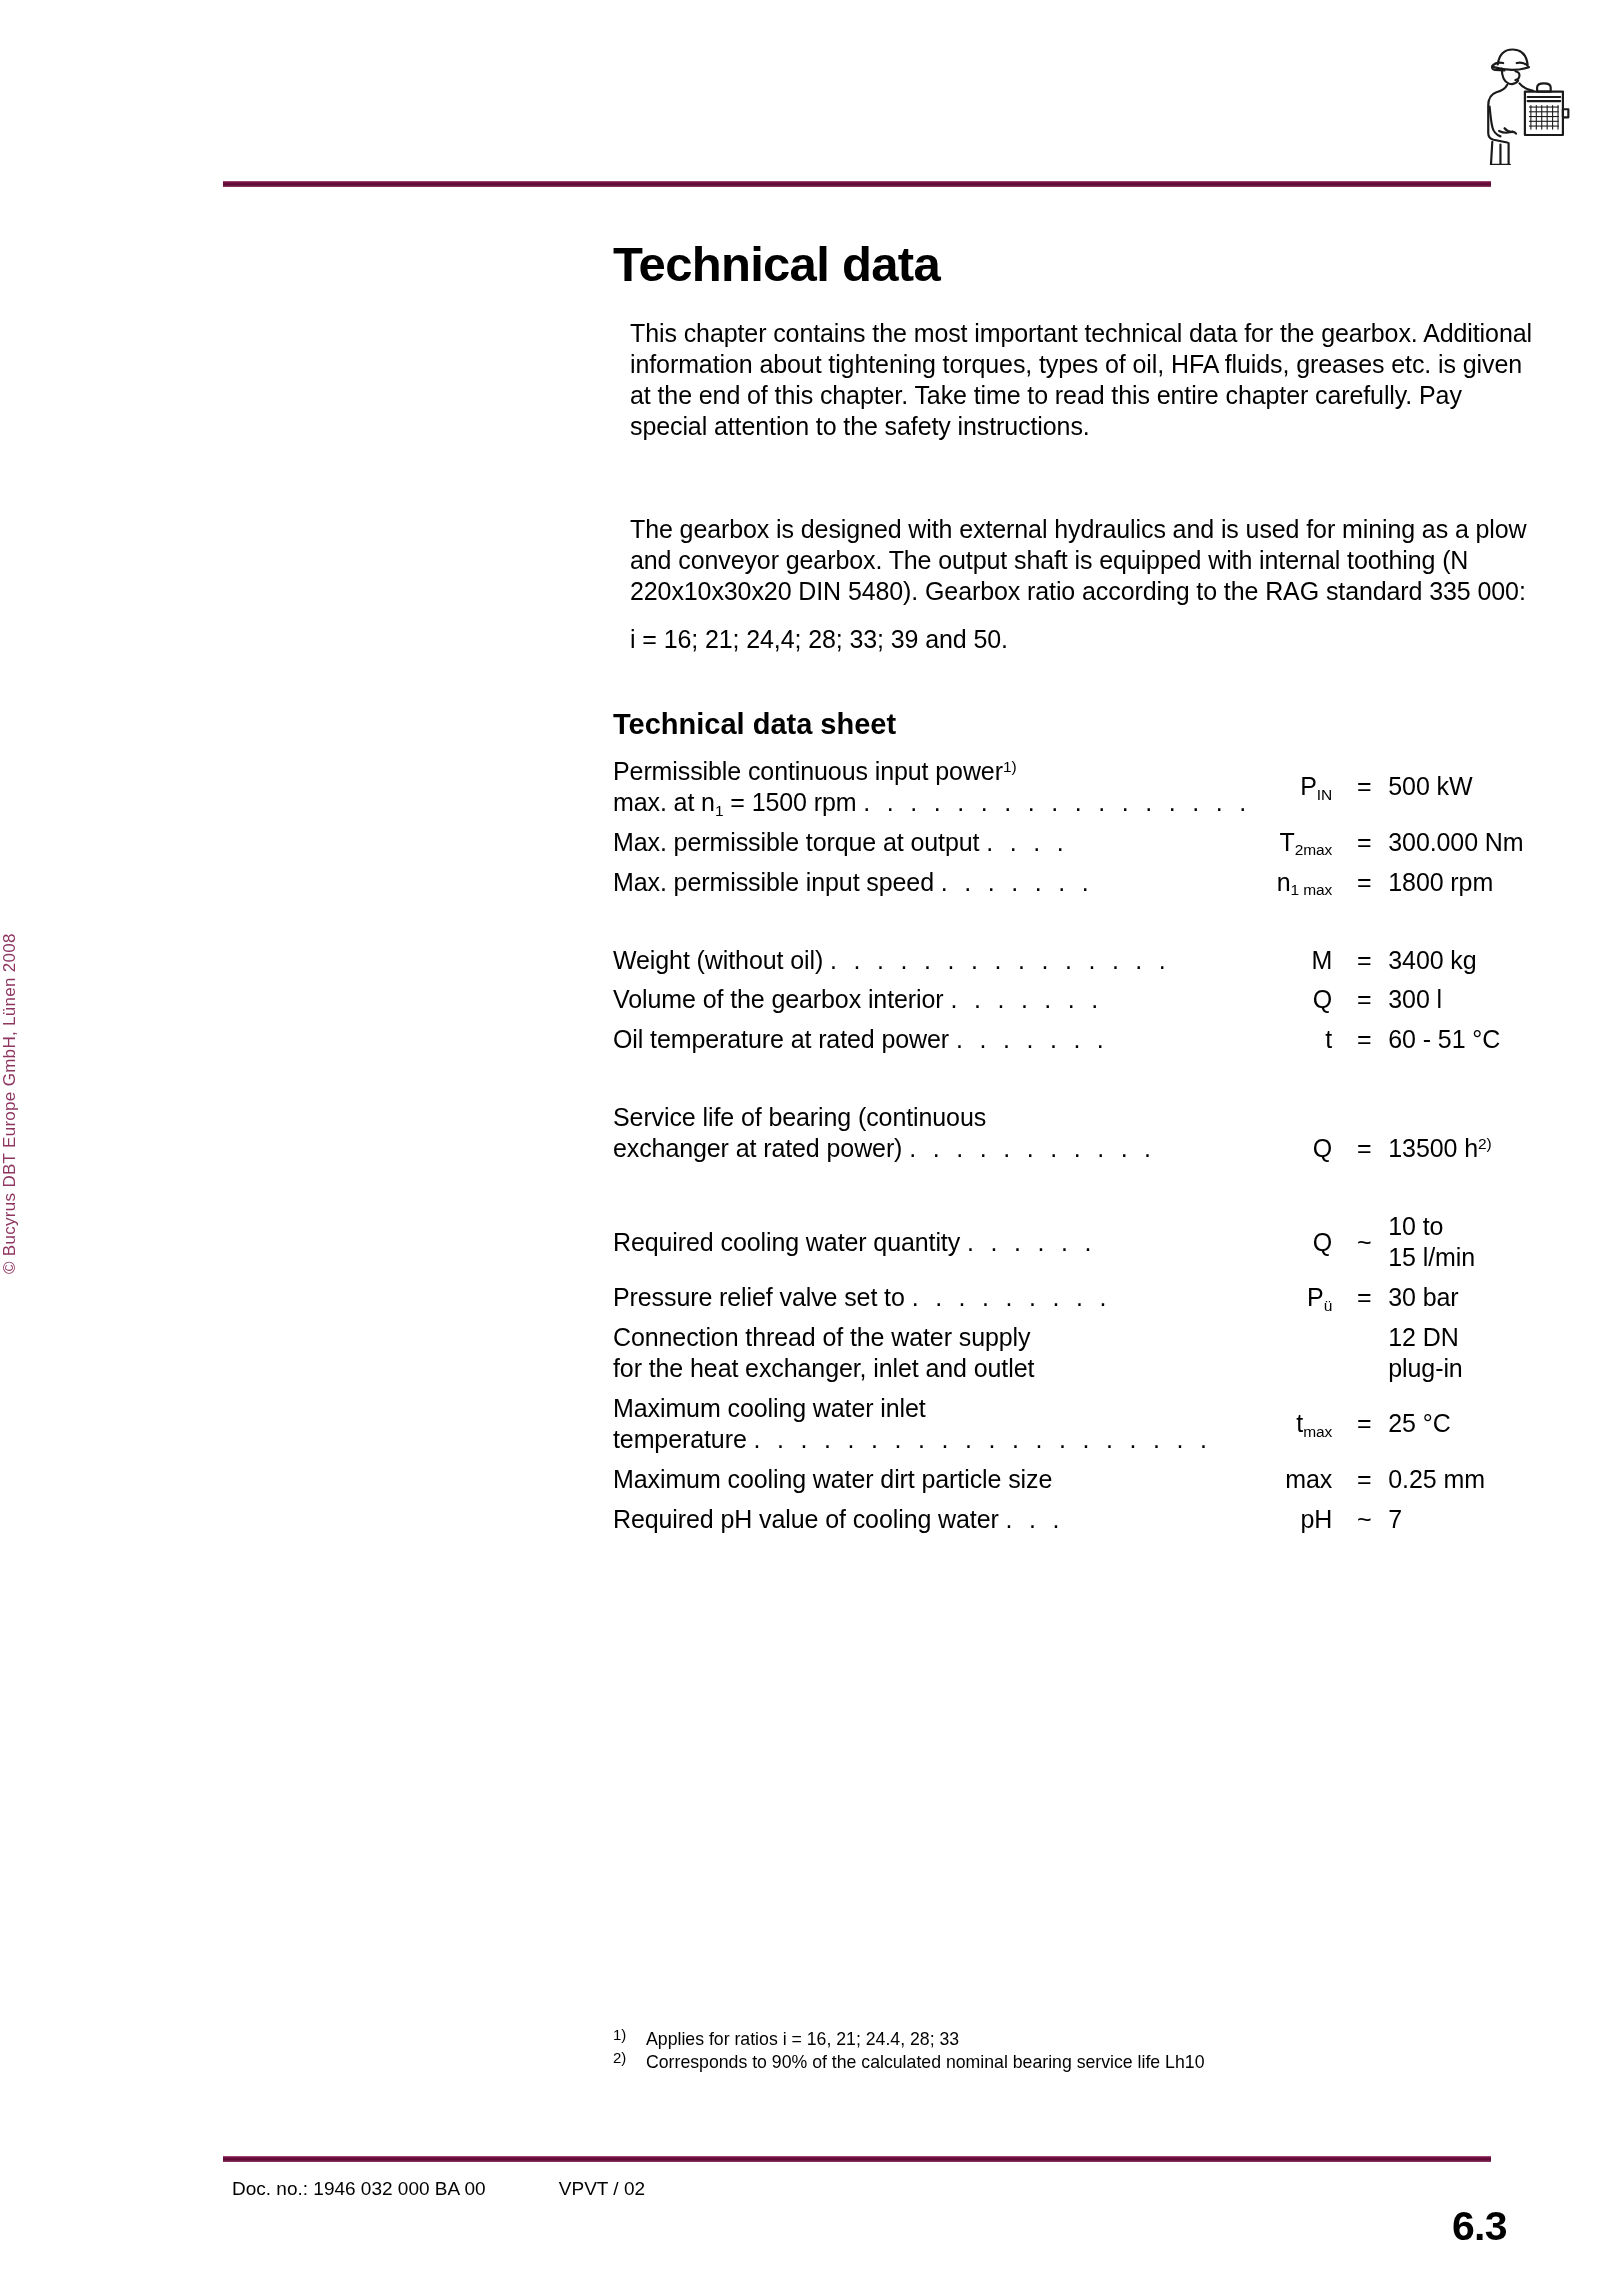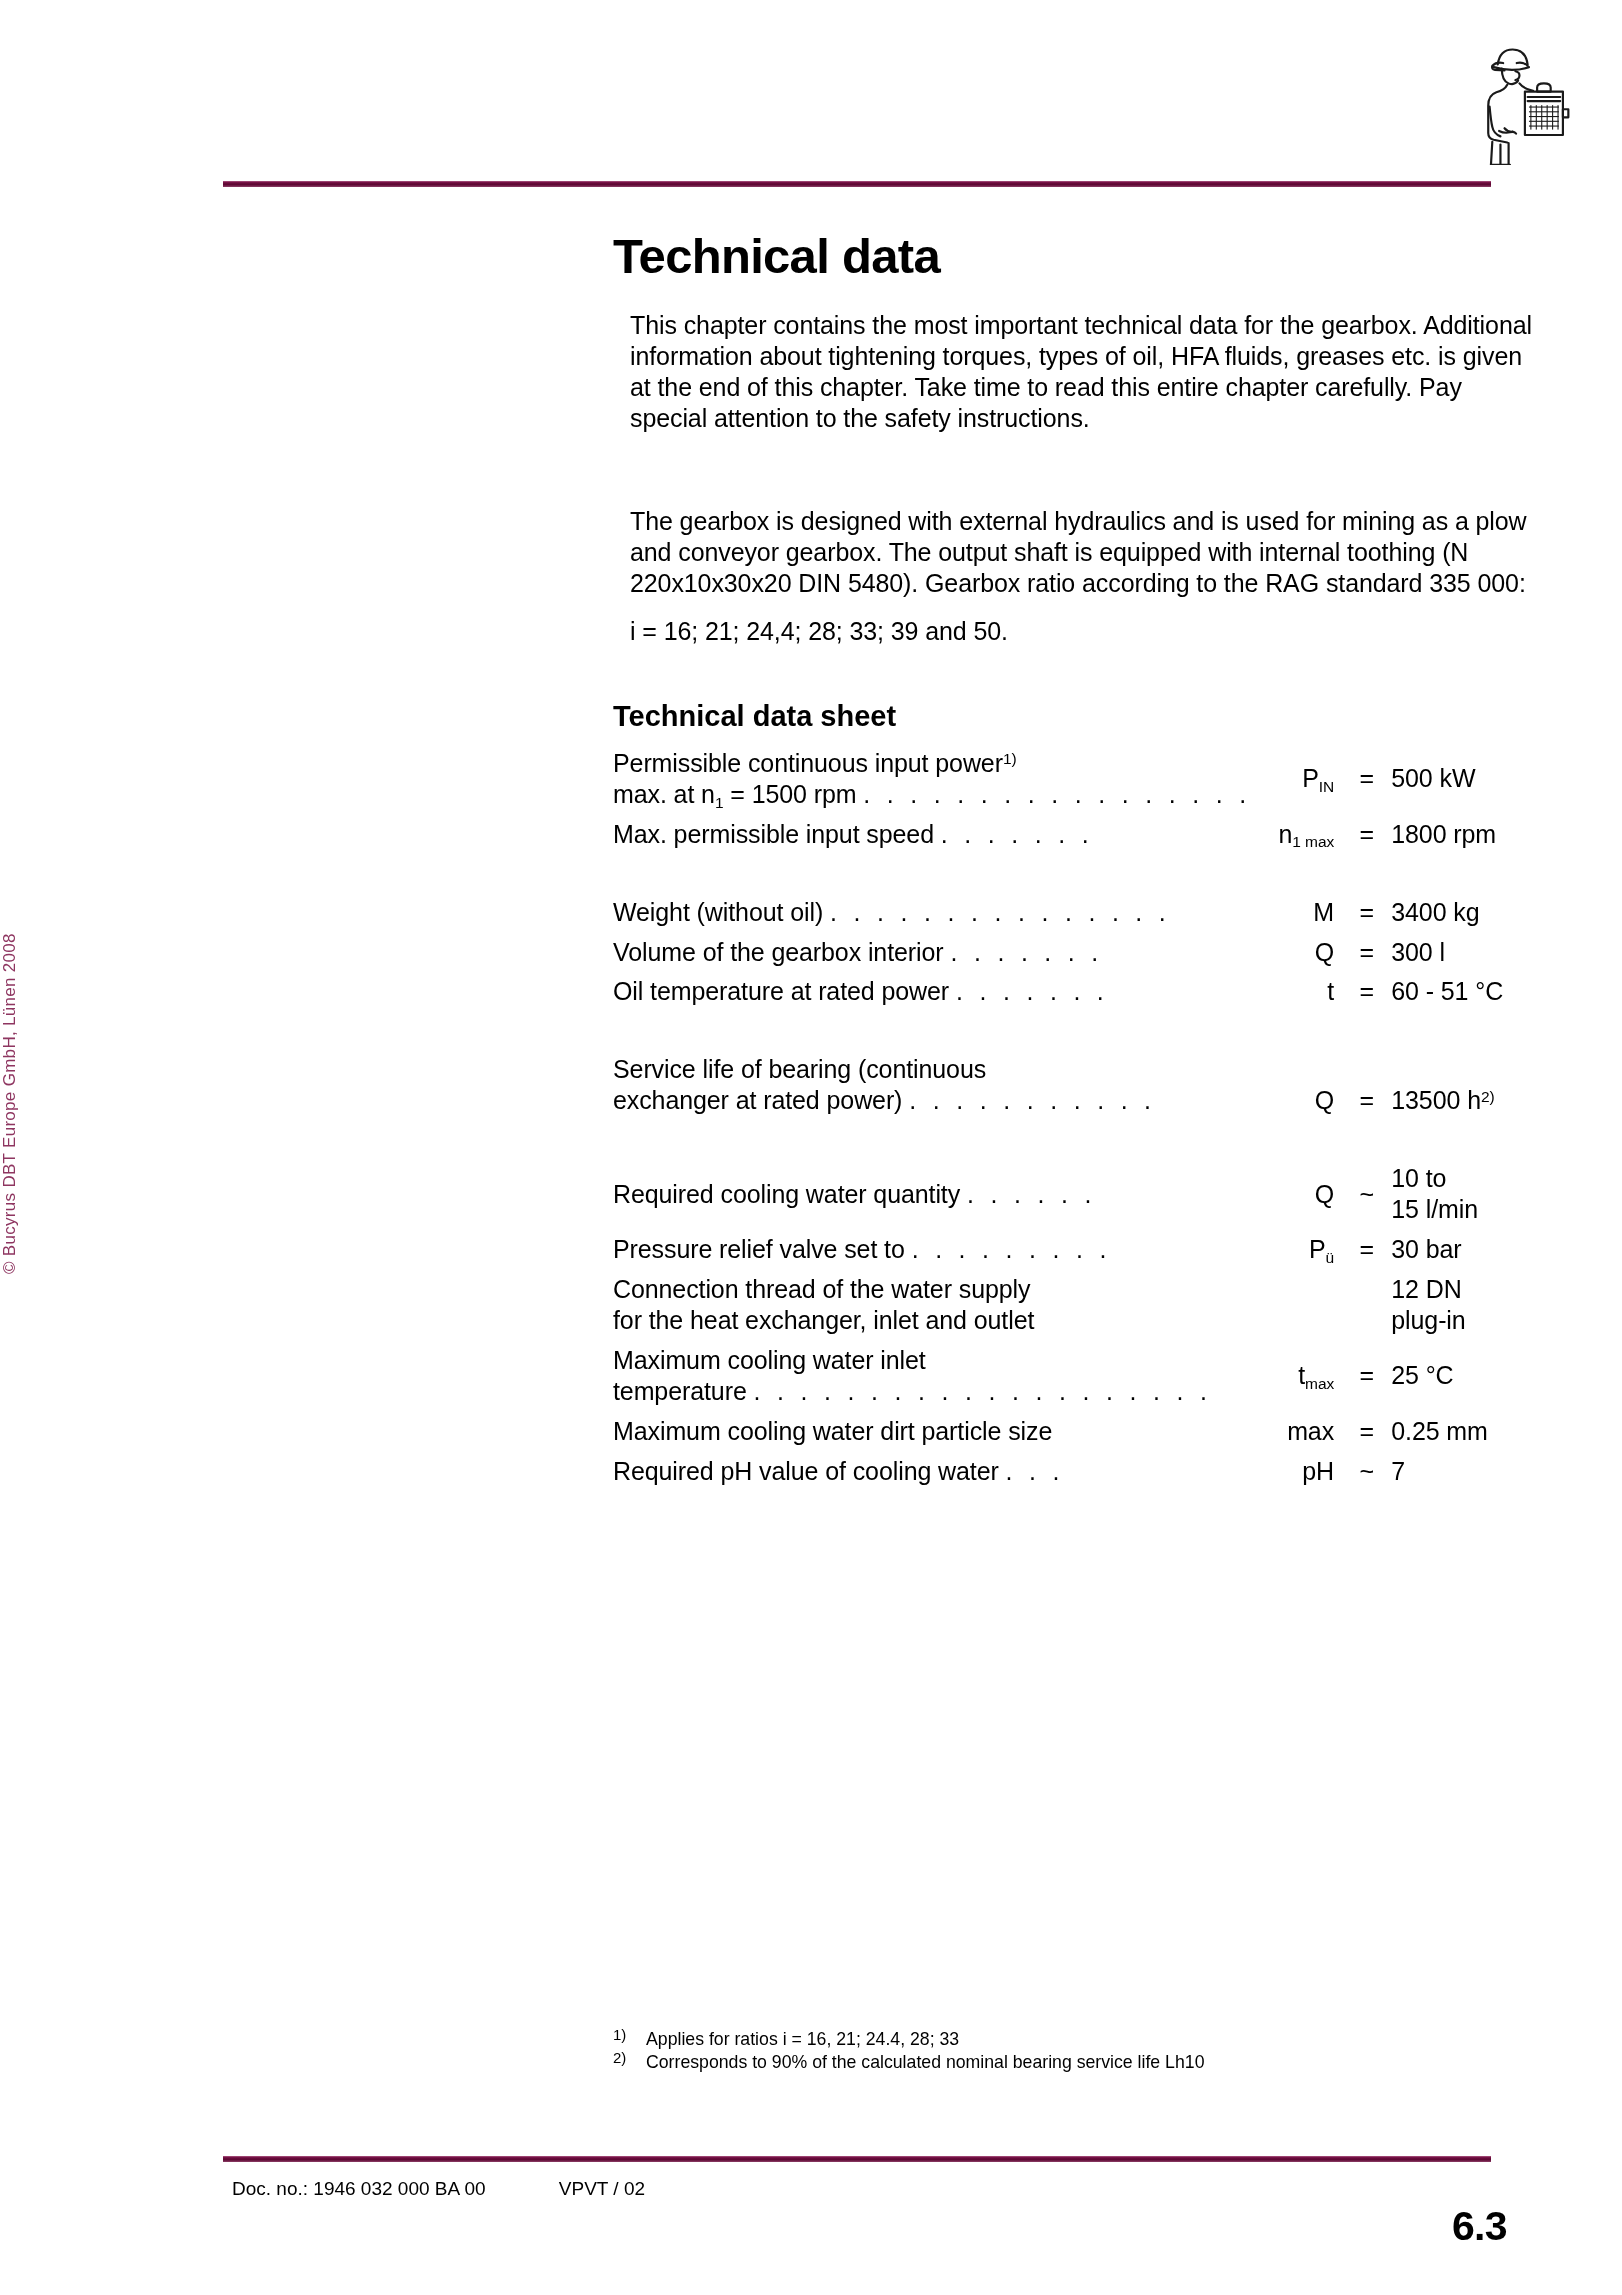--- a/index.html
+++ b/index.html
@@ -58,7 +58,7 @@
   .content {
     position: absolute;
     left: 613px;
-    top: 232px;
+    top: 240px;
     width: 947px;
   }
 

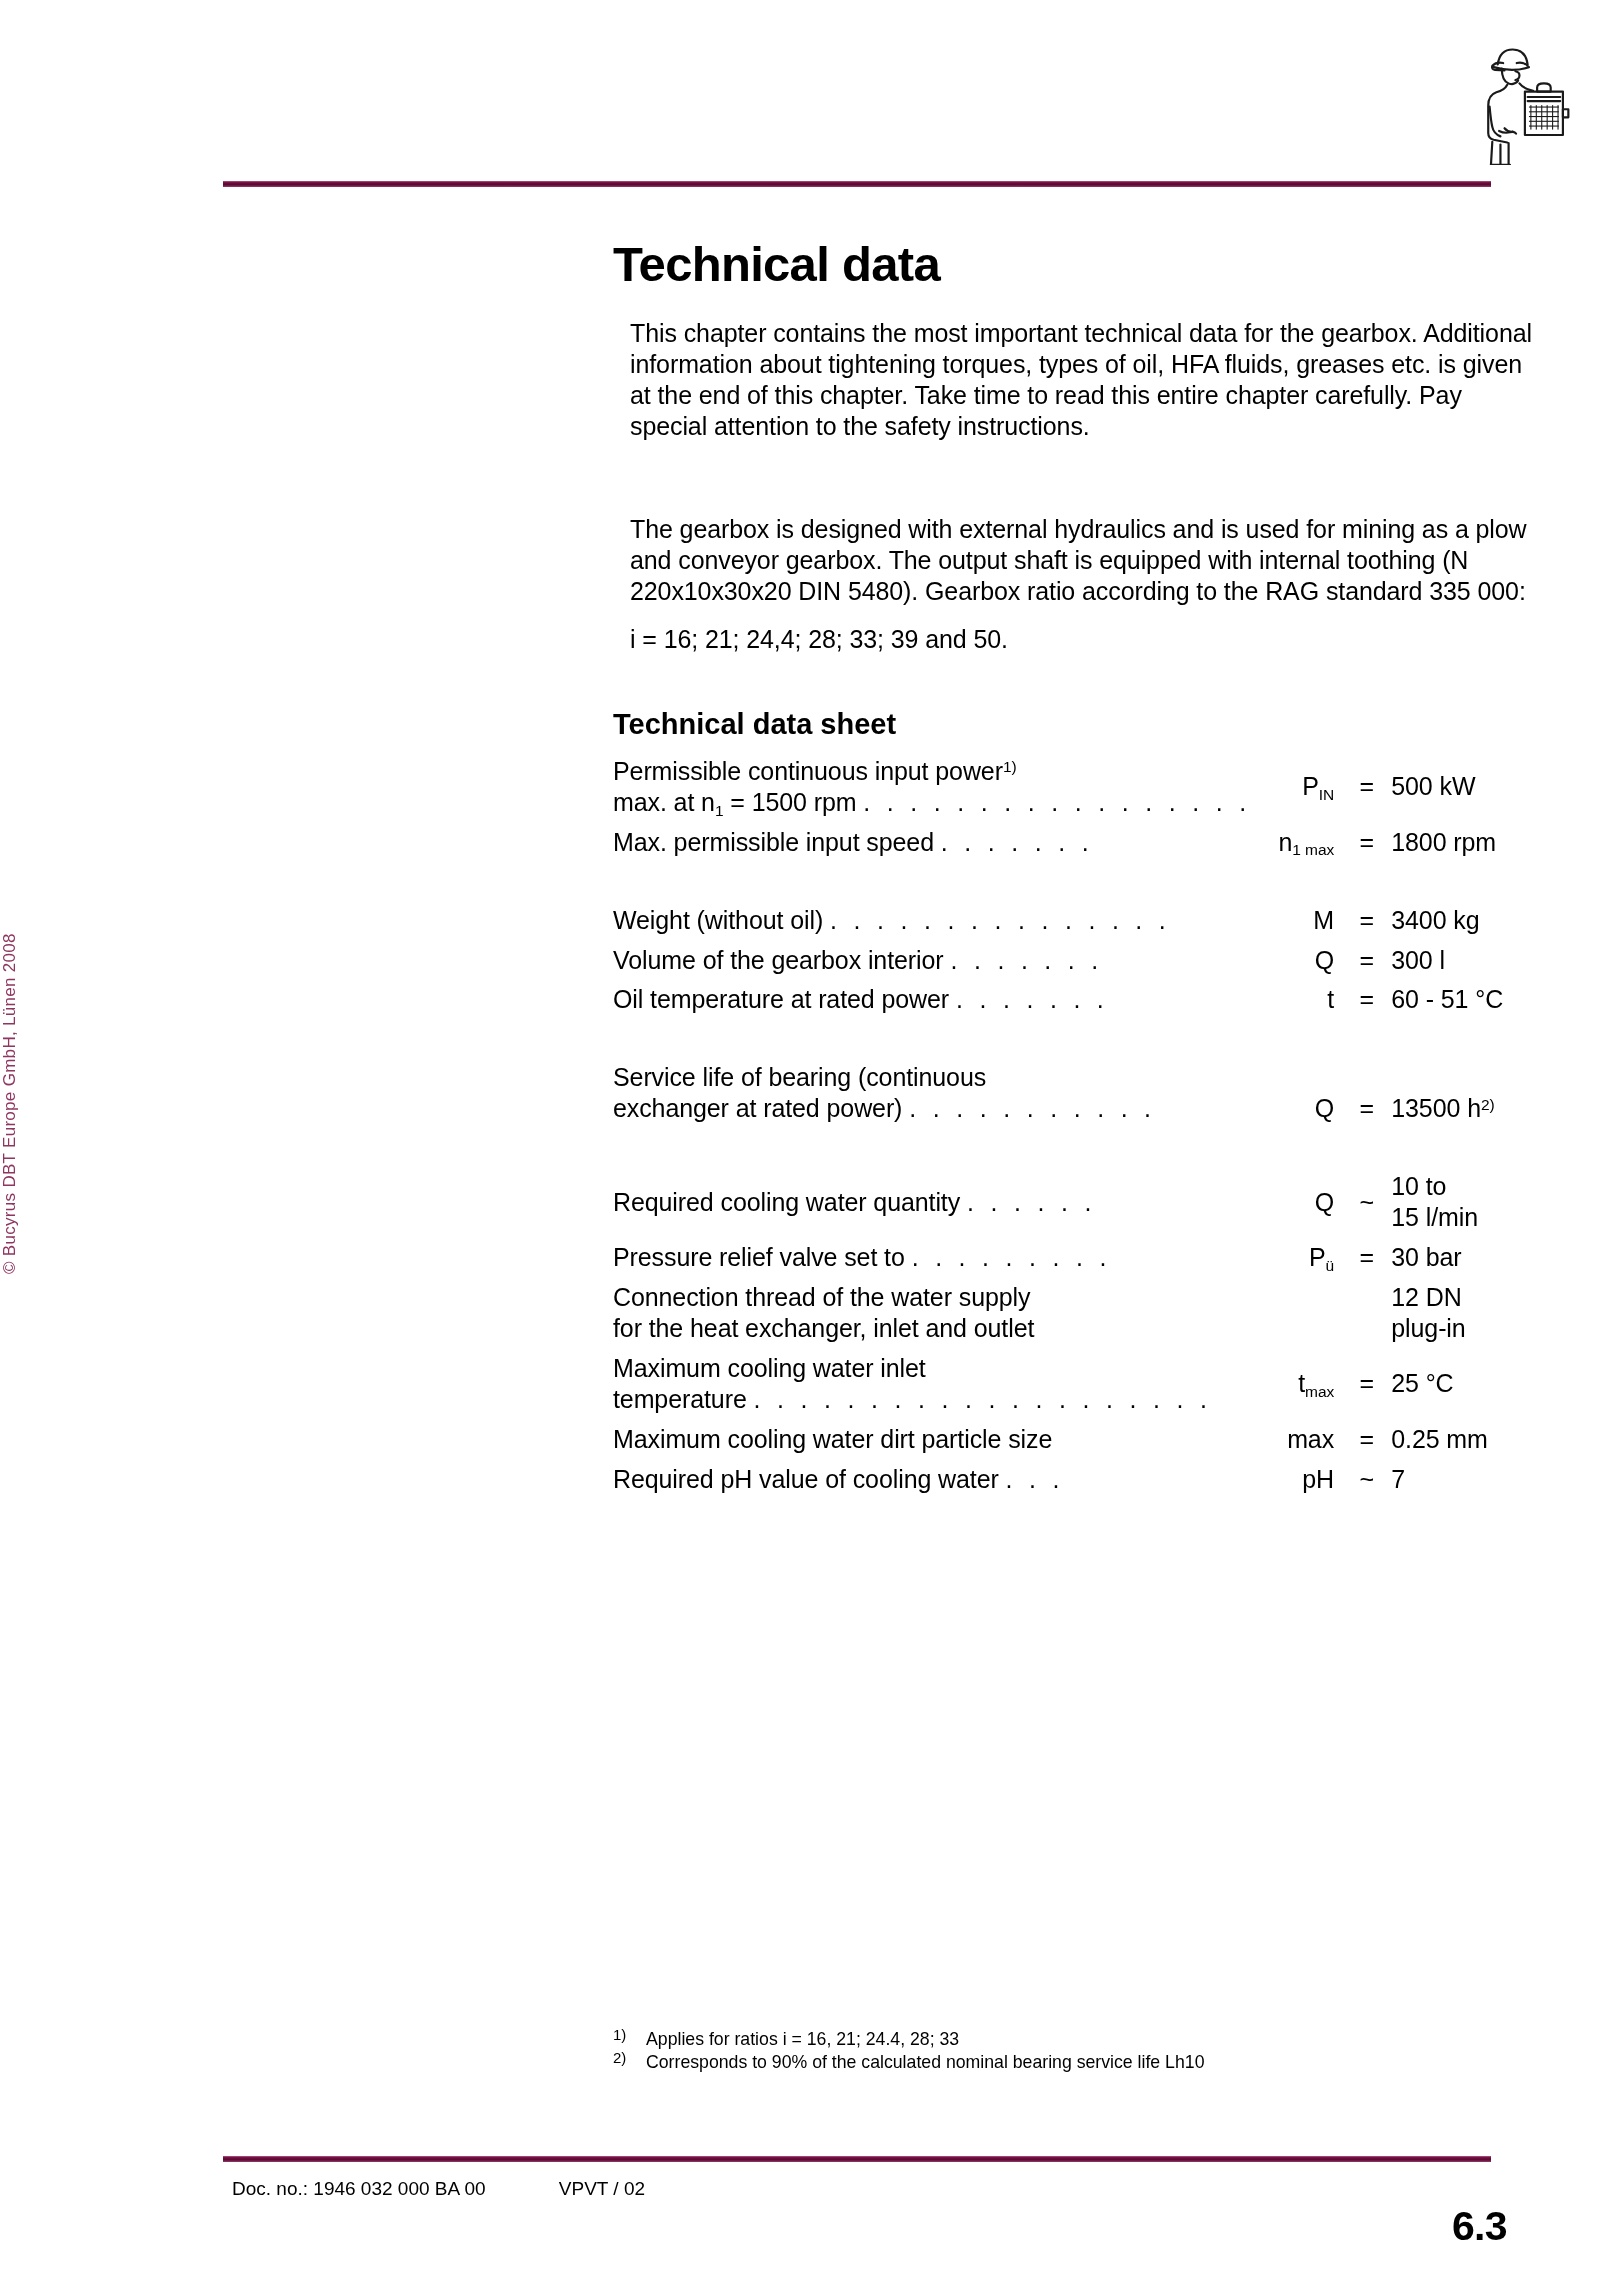--- a/index.html
+++ b/index.html
@@ -251,6 +251,15 @@
           <td class="c-value">500 kW</td>
         </tr>
 
+        <tr class="row">
+          <td class="c-label lead">
+            <span>Max. permissible torque at output</span>
+            <span class="dots">. . . .</span>
+          </td>
+          <td class="c-symbol"><span>T</span><sub>2max</sub></td>
+          <td class="c-rel">=</td>
+          <td class="c-value">300.000 Nm</td>
+        </tr>
 
         <tr class="row">
           <td class="c-label lead">

